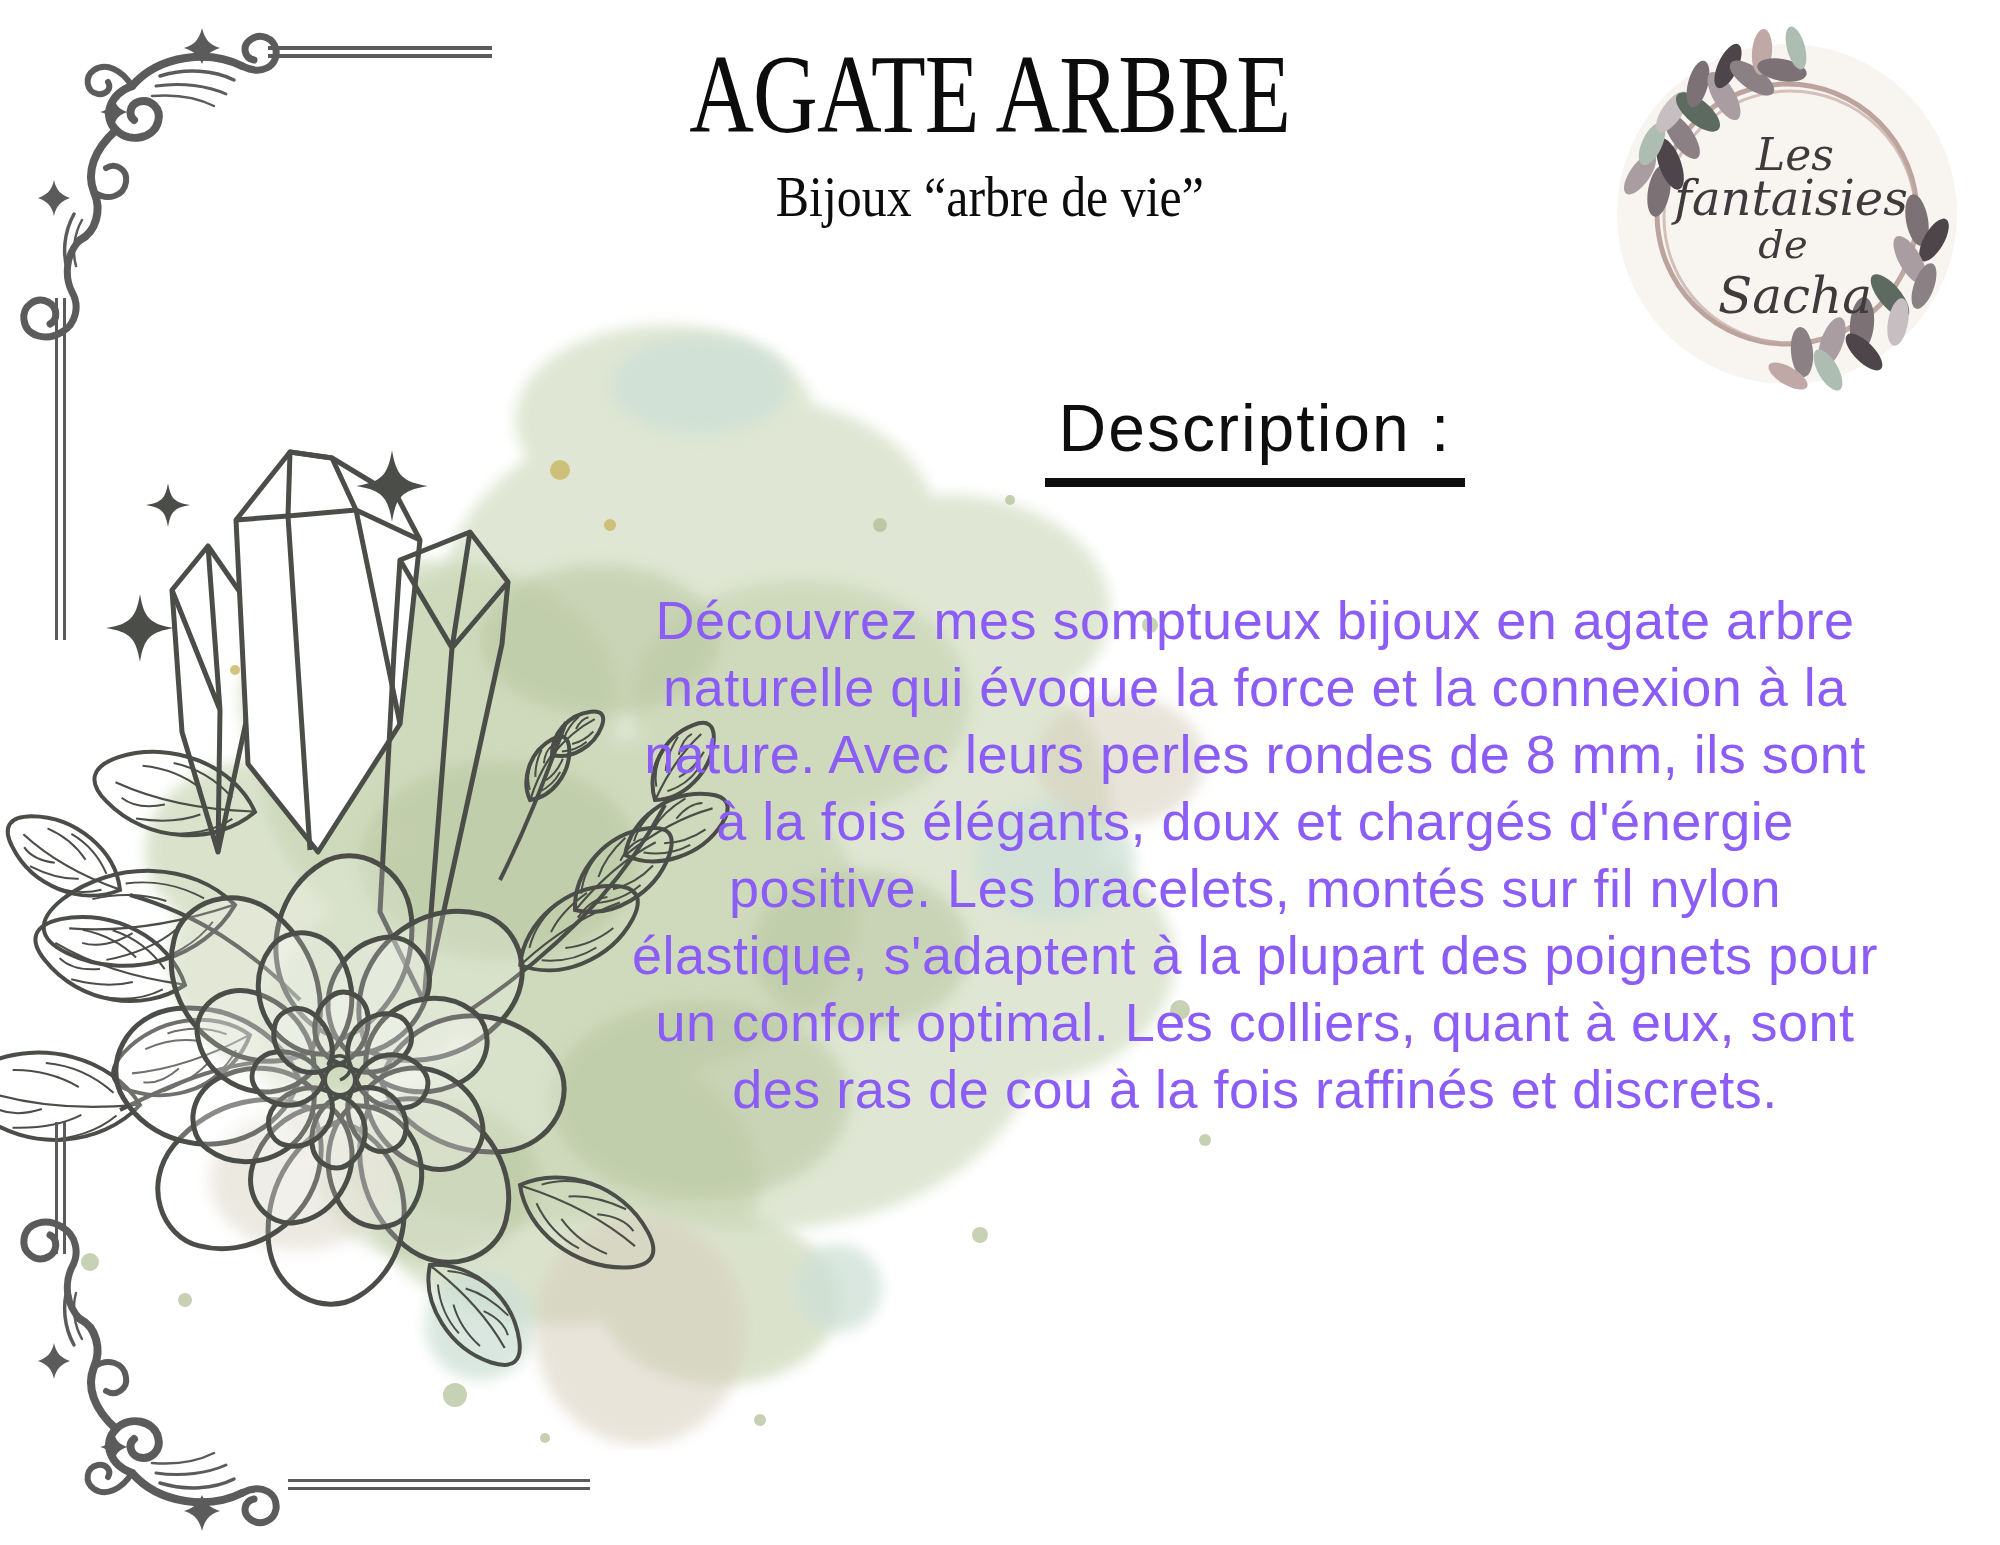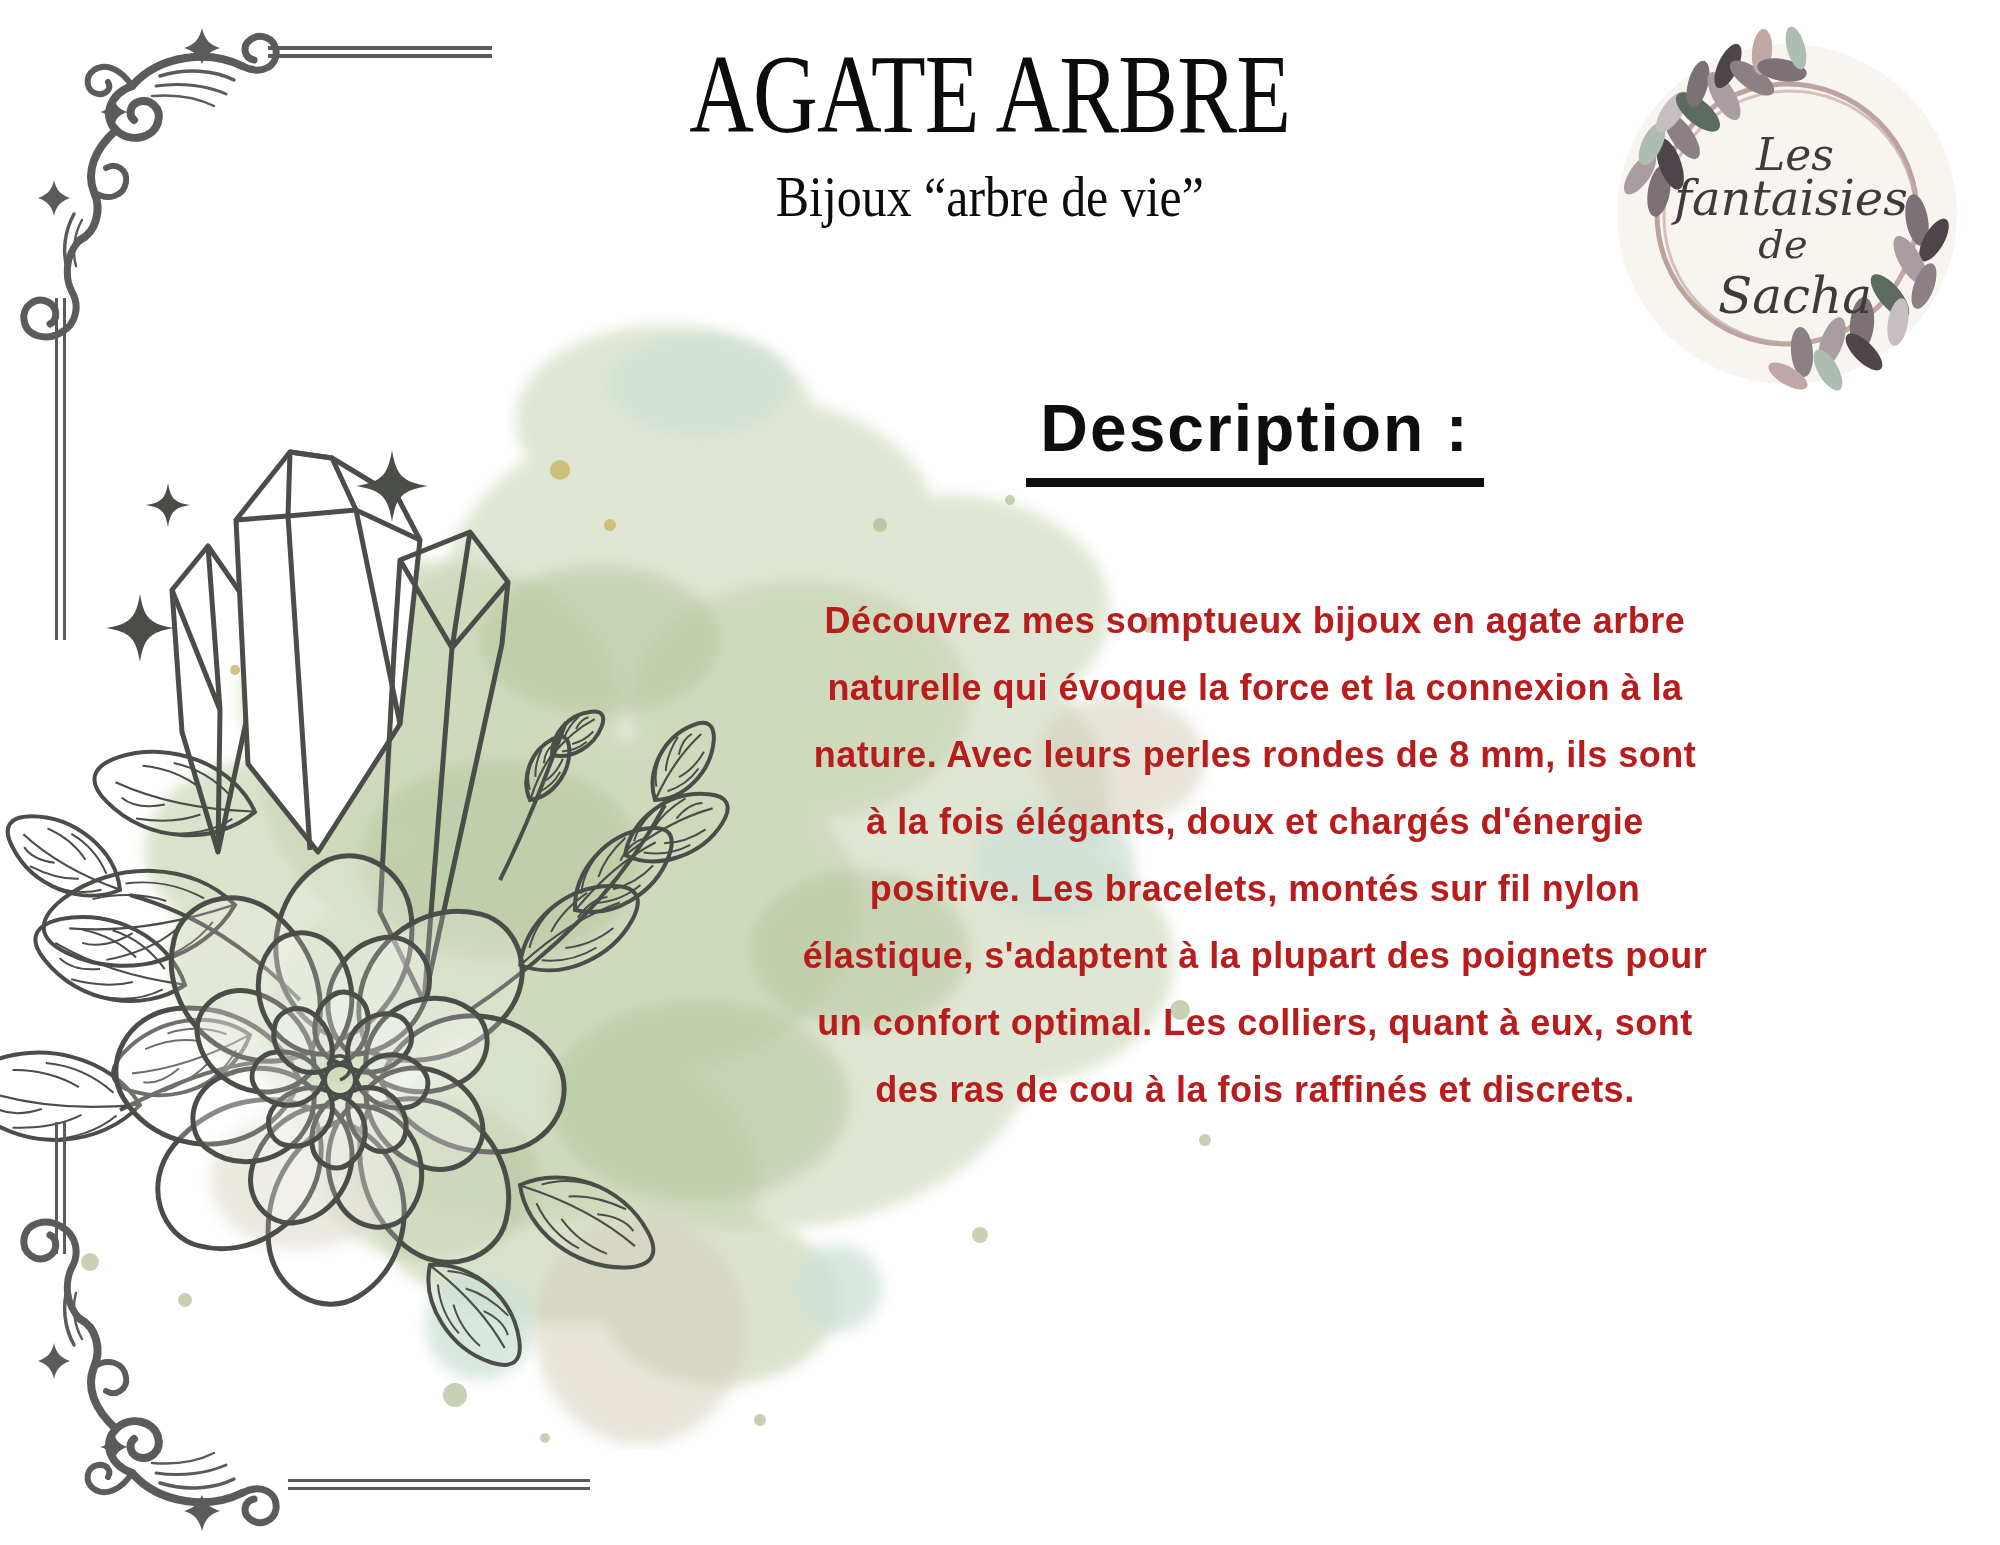--- a/index.html
+++ b/index.html
@@ -35,7 +35,7 @@
   .logo text{font-family:"DejaVu Serif",serif;font-style:italic;fill:#403a3d;}
 
   
-  .desc{position:absolute;left:600px;top:390px;width:1310px;text-align:center;z-index:5;font-weight:bold;}
+  .desc{position:absolute;left:600px;top:390px;width:1310px;text-align:center;z-index:5;}
   .desc-heading{display:inline-block;font-size:66px;letter-spacing:2px;color:#0e0e0e;
                 border-bottom:9px solid #0e0e0e;padding:0 14px 12px;}
   .desc-body{margin:100px 0 0;font-size:36px;line-height:67px;letter-spacing:.5px;

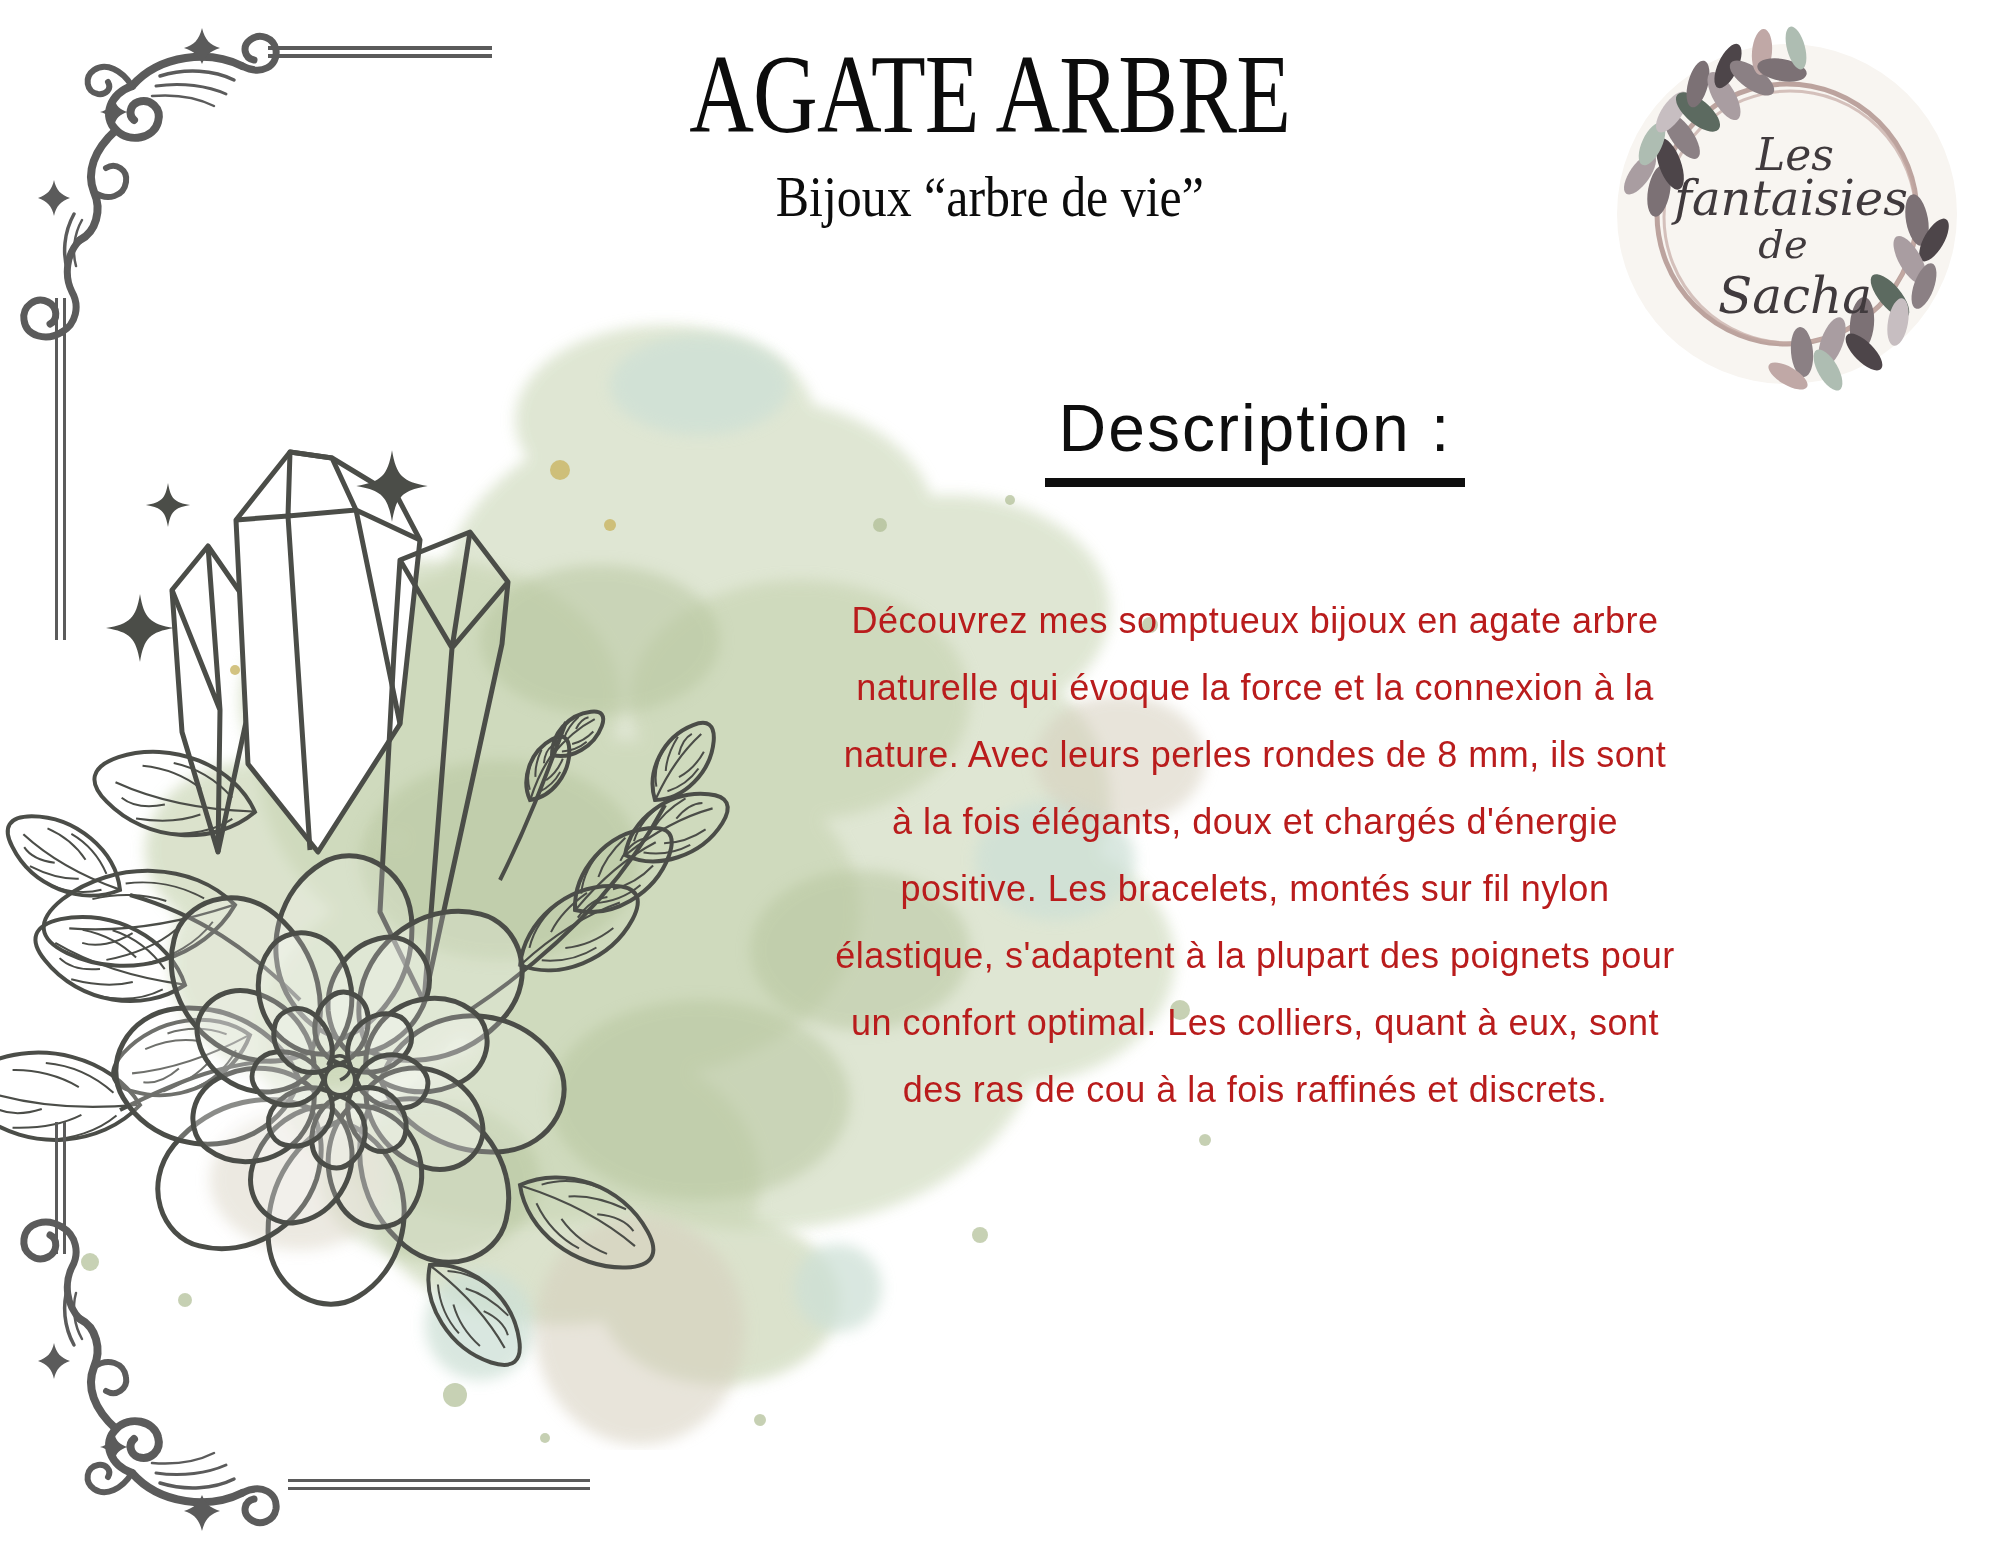--- a/index.html
+++ b/index.html
@@ -38,8 +38,8 @@
   .desc{position:absolute;left:600px;top:390px;width:1310px;text-align:center;z-index:5;}
   .desc-heading{display:inline-block;font-size:66px;letter-spacing:2px;color:#0e0e0e;
                 border-bottom:9px solid #0e0e0e;padding:0 14px 12px;}
-  .desc-body{margin:100px 0 0;font-size:36px;line-height:67px;letter-spacing:.5px;
-             white-space:pre-line;color:#b91c1c;}
+  .desc-body{margin:100px 0 0;font-size:54px;line-height:67px;letter-spacing:.5px;
+             white-space:pre-line;color:#8b5cf6;}
 
   
   footer{position:absolute;left:560px;top:1450px;width:1420px;text-align:center;z-index:5;}

